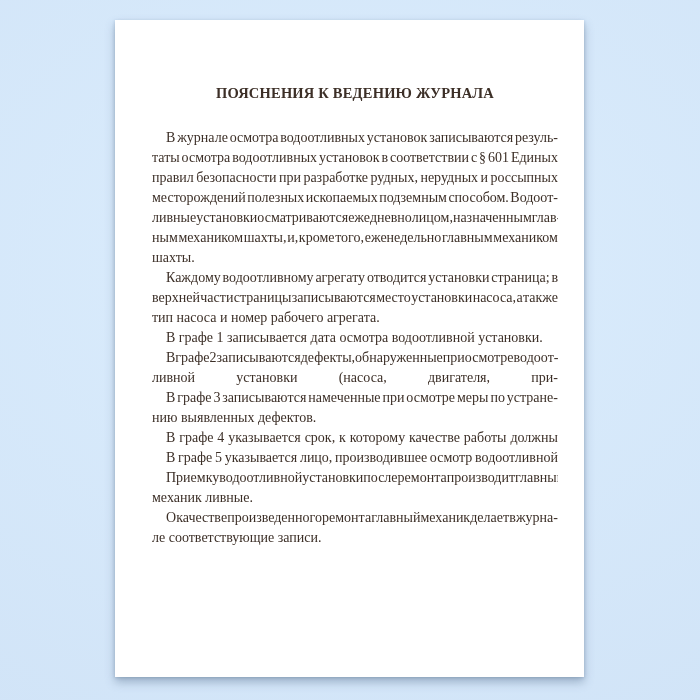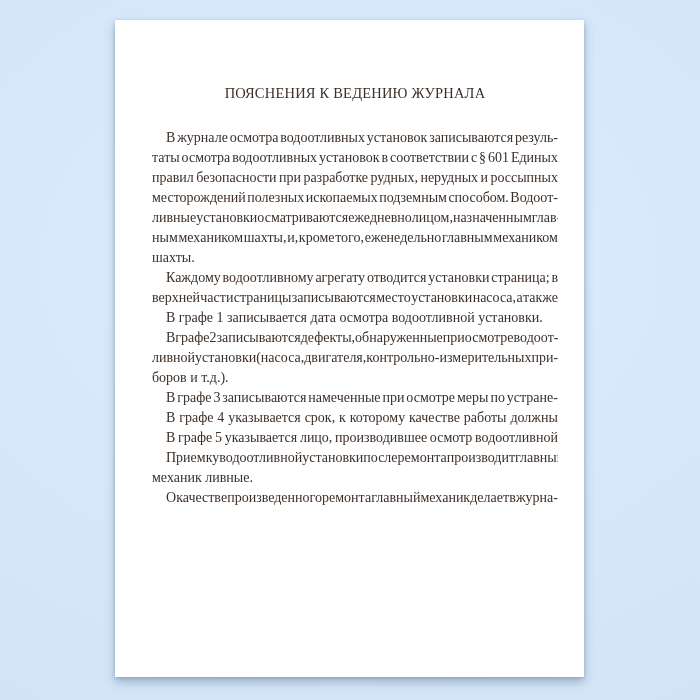--- a/index.html
+++ b/index.html
@@ -29,7 +29,7 @@
     margin:0 0 26px 0;
     text-align:center;
     font-size:14.5px;
-    font-weight:normal;
+    font-weight:bold;
     letter-spacing:0.2px;
     line-height:17px;
     white-space:nowrap;

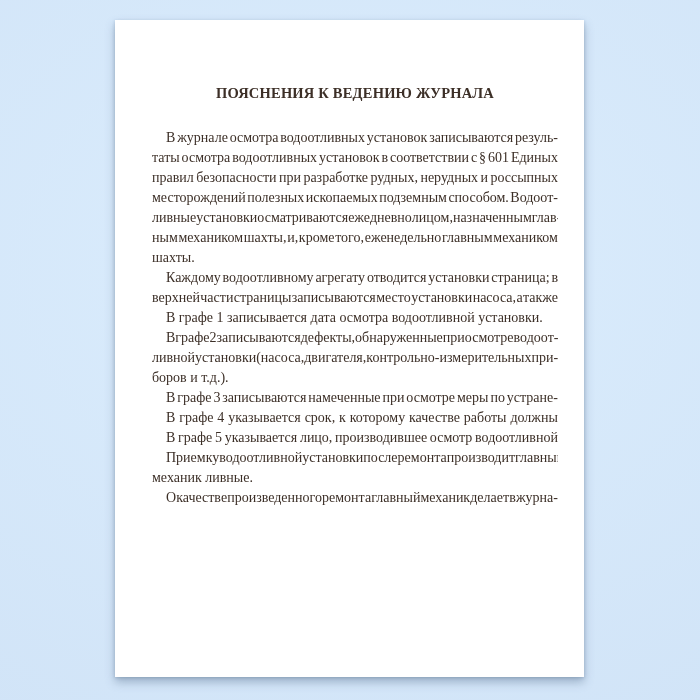--- a/index.html
+++ b/index.html
@@ -140,6 +140,7 @@
           <span>а</span>
           <span>также</span>
         </div>
+        <div class="line plain">тип насоса и номер рабочего агрегата.</div>
       </div>
       <div class="para">
         <div class="line first plain">В графе 1 записывается дата осмотра водоотливной установки.</div>

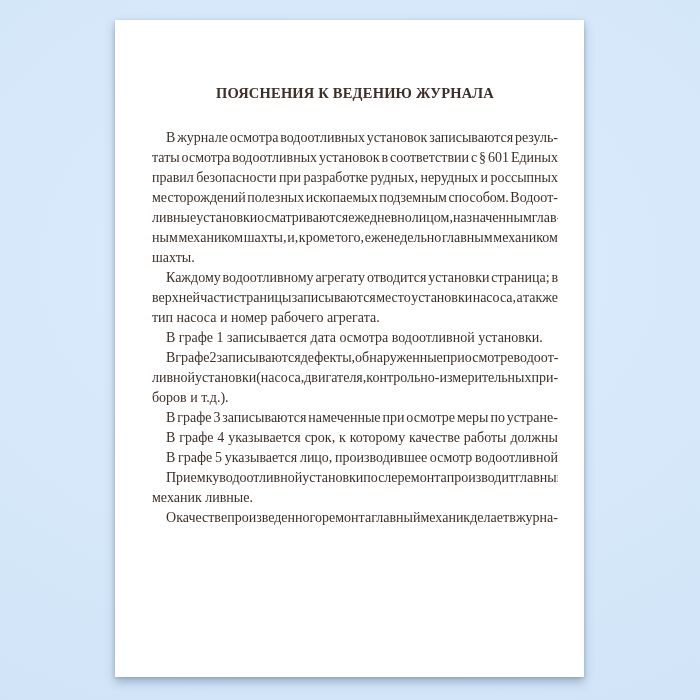--- a/index.html
+++ b/index.html
@@ -162,7 +162,6 @@
           <span>установки</span>
           <span>(насоса,</span>
           <span>двигателя,</span>
-          <span>контрольно-измерительных</span>
           <span>при-</span>
         </div>
         <div class="line plain">боров и т.д.).</div>

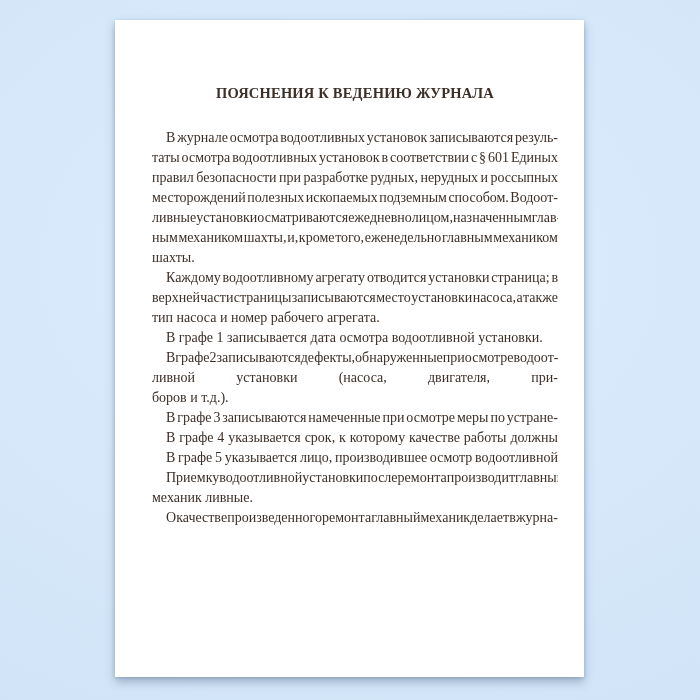--- a/index.html
+++ b/index.html
@@ -164,7 +164,6 @@
           <span>двигателя,</span>
           <span>при-</span>
         </div>
-        <div class="line plain">боров и т.д.).</div>
       </div>
       <div class="para">
         <div class="line first justify">

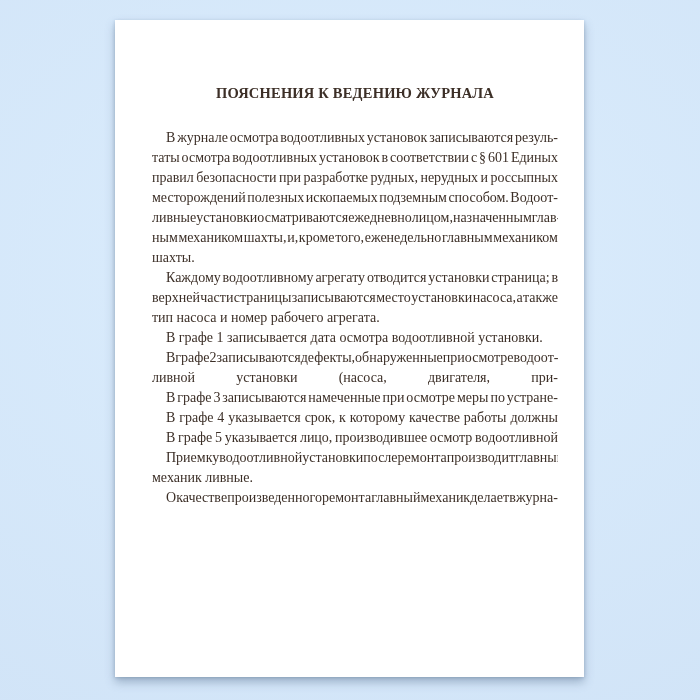--- a/index.html
+++ b/index.html
@@ -178,6 +178,7 @@
           <span>по</span>
           <span>устране-</span>
         </div>
+        <div class="line plain">нию выявленных дефектов.</div>
       </div>
       <div class="para">
         <div class="line first justify">

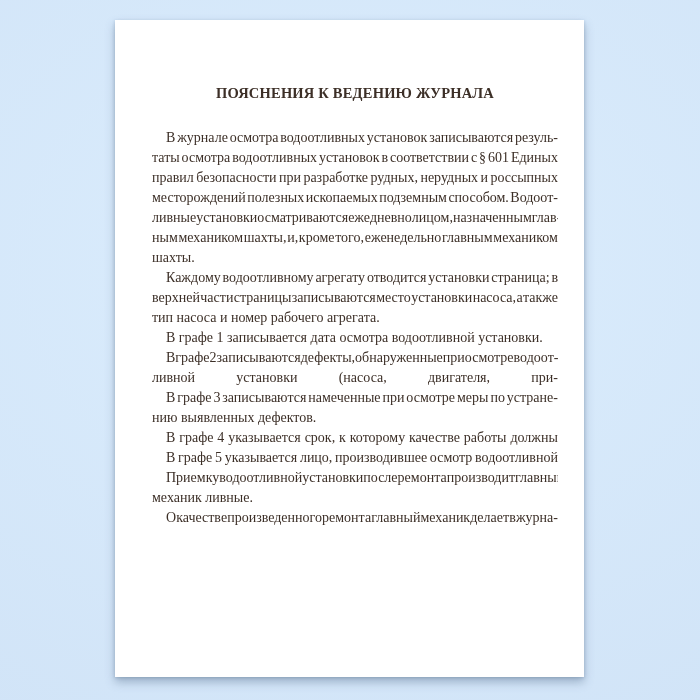--- a/index.html
+++ b/index.html
@@ -230,6 +230,7 @@
           <span>в</span>
           <span>журна-</span>
         </div>
+        <div class="line plain">ле соответствующие записи.</div>
       </div>
     </div>
 </div>

